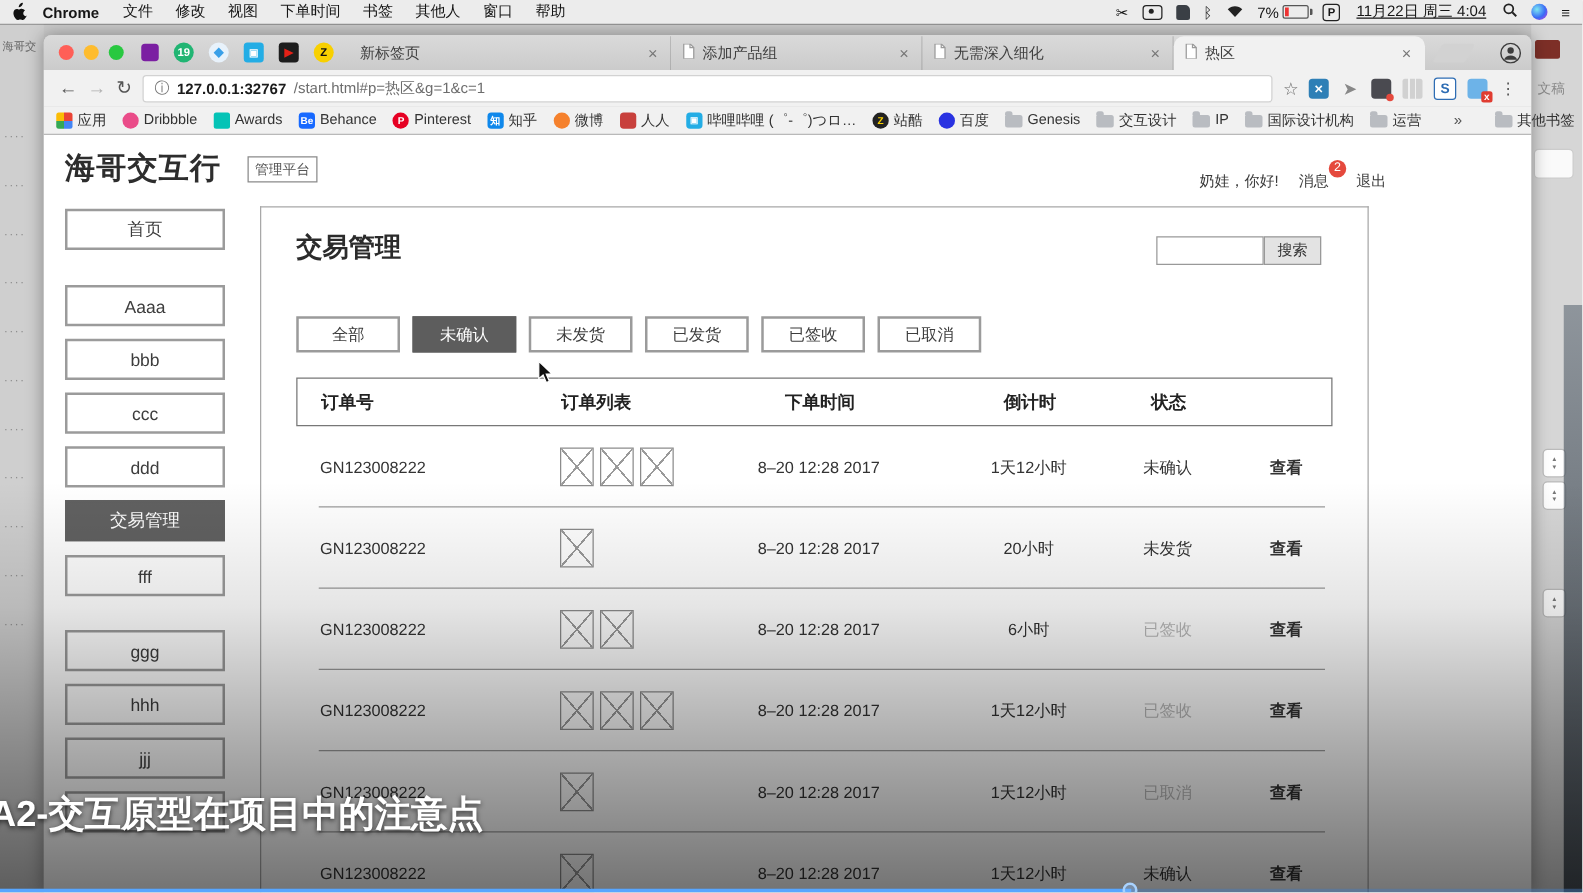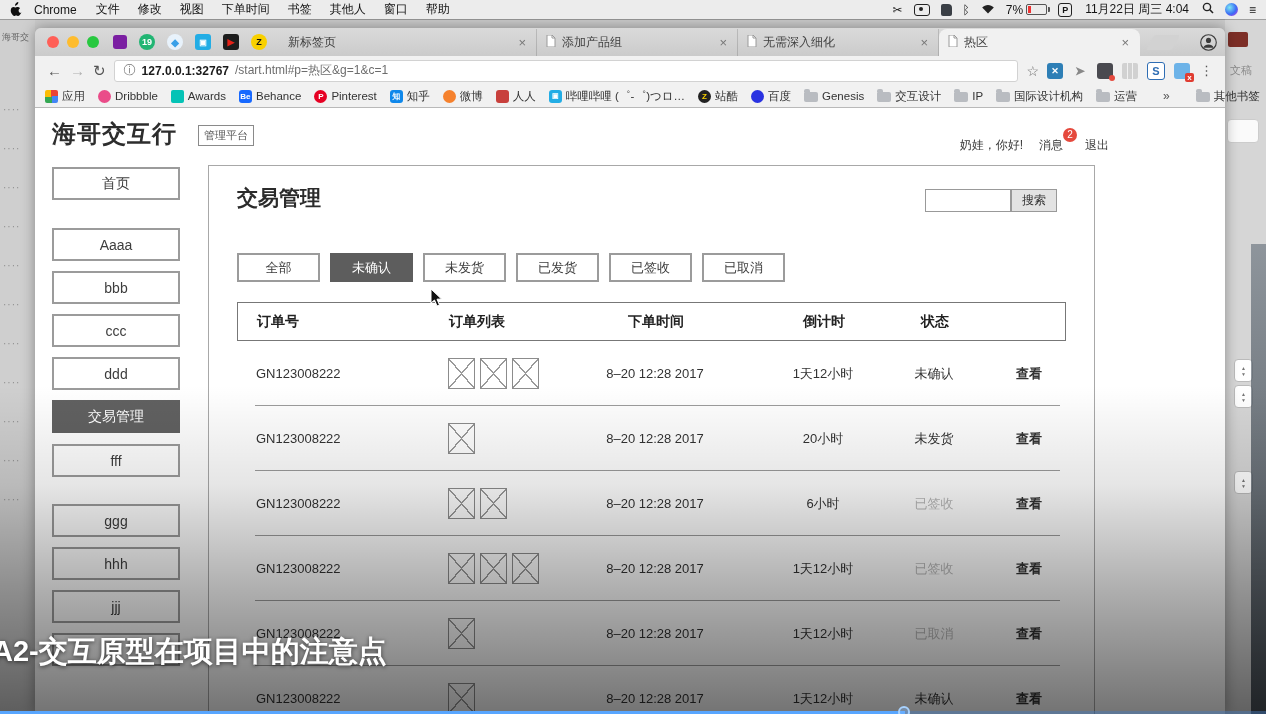--- a/index.html
+++ b/index.html
@@ -11,7 +11,7 @@
     box-shadow:0 1px 0 rgba(0,0,0,.25);display:flex;align-items:center;padding:0 10px;box-sizing:border-box;
     font-size:12px;color:#151515;z-index:30;}
   .mb-left{display:flex;align-items:center;gap:0;}
-  .mb-app{font-weight:normal;padding:0 10px;}
+  .mb-app{font-weight:bold;padding:0 10px;}
   .mb-item{padding:0 9px;}
   .mb-right{margin-left:auto;display:flex;align-items:center;gap:11px;}
   .mb-clock{padding:0 2px;white-space:nowrap;}

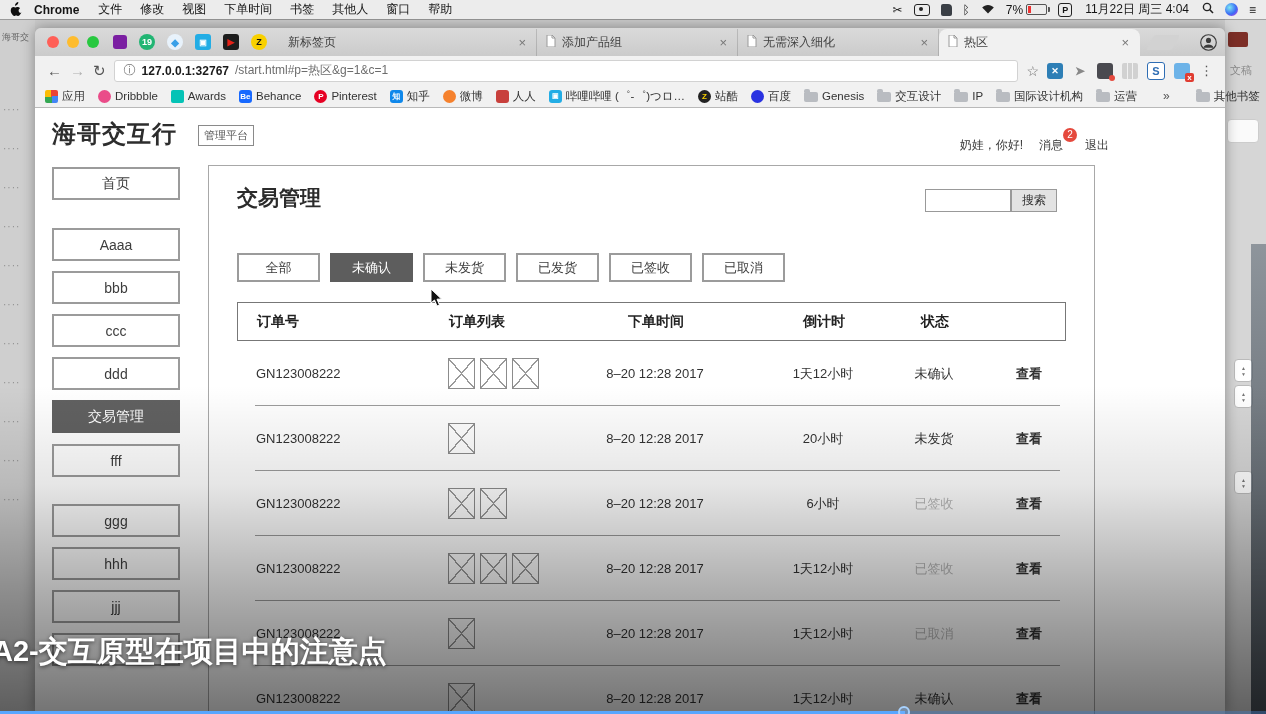--- a/index.html
+++ b/index.html
@@ -14,7 +14,7 @@
   .mb-app{font-weight:bold;padding:0 10px;}
   .mb-item{padding:0 9px;}
   .mb-right{margin-left:auto;display:flex;align-items:center;gap:11px;}
-  .mb-clock{padding:0 2px;white-space:nowrap;}
+  .mb-clock{padding:0 2px;white-space:nowrap;text-decoration:underline;}
   .glyph{font-size:12px;line-height:1;}
   .batt-wrap{display:flex;align-items:center;gap:3px;}
   .batt{position:relative;width:19px;height:9px;border:1px solid #555;border-radius:2px;}

